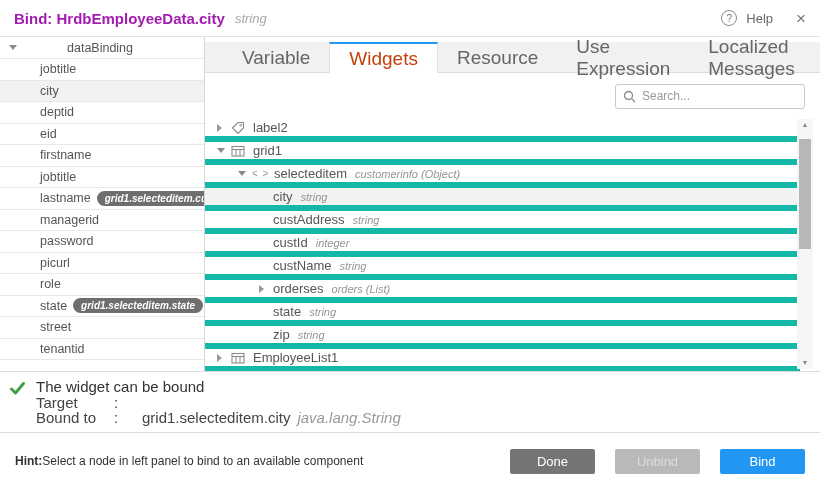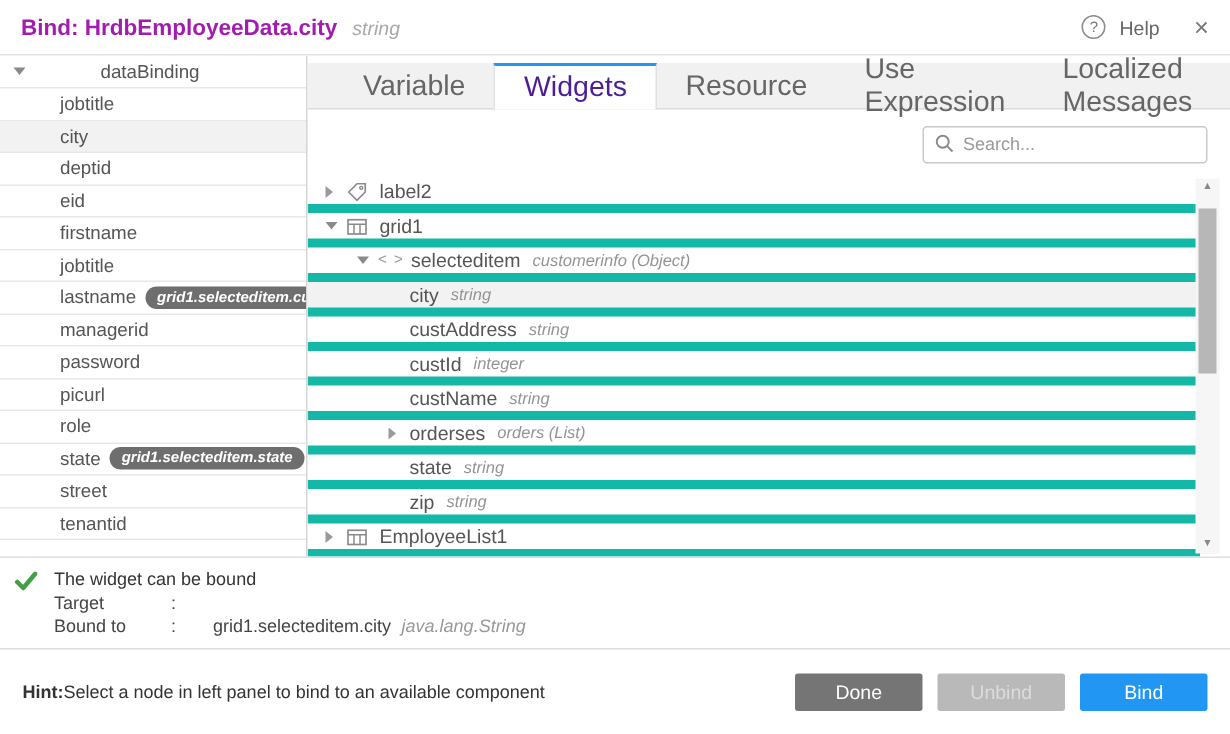--- a/index.html
+++ b/index.html
@@ -33,7 +33,7 @@
   .main { flex:1; display:flex; flex-direction:column; overflow:hidden; }
   .tabbar { margin-top:5px; height:31px; flex:0 0 31px; background:#f1f1f1; border-bottom:1px solid #ddd; display:flex; align-items:stretch; padding-left:18px; }
   .tab { padding:0 19px; display:flex; align-items:center; font-size:19px; color:#666; cursor:pointer; border-top:2px solid transparent; }
-  .tab.active { background:#fff; color:#4c1d95; border-top:2px solid #2196f3; border-left:1px solid #e0e0e0; border-right:1px solid #e0e0e0; margin-bottom:-1px; }
+  .tab.active { background:#fff; color:#c2410c; border-top:2px solid #2196f3; border-left:1px solid #e0e0e0; border-right:1px solid #e0e0e0; margin-bottom:-1px; }
   .search-row { height:46px; flex:0 0 46px; display:flex; justify-content:flex-end; align-items:center; padding-right:15px; }
   .search-wrap { position:relative; width:190px; }
   .search-wrap input { width:100%; height:25px; border:1px solid #c9c9c9; border-radius:3px; padding:0 8px 0 26px; font-size:12px; color:#555; outline:none; font-family:"Liberation Sans",sans-serif; }

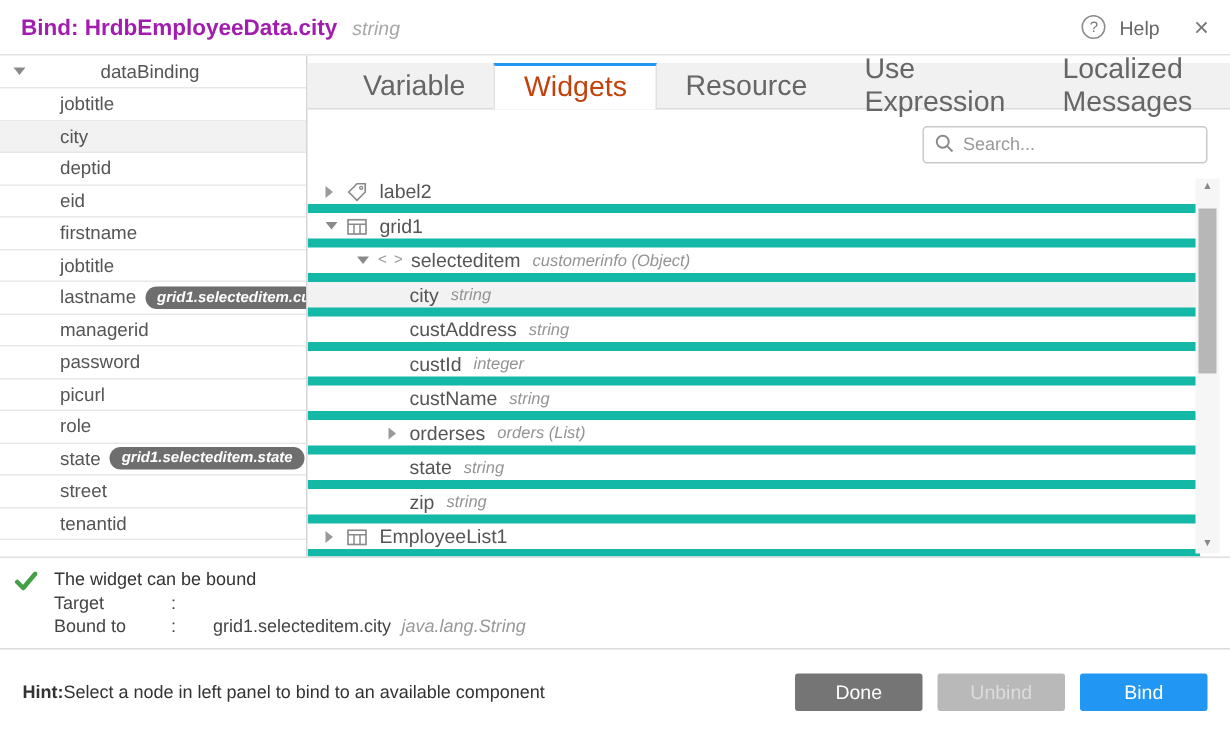--- a/index.html
+++ b/index.html
@@ -60,7 +60,7 @@
   
   .status { flex:0 0 60px; display:flex; padding:7px 0 0 10px; }
   .status-icon { width:26px; flex:0 0 26px; padding-top:2px; }
-  .status-lines { font-size:12px; color:#444; line-height:15.5px; }
+  .status-lines { font-size:15px; color:#444; line-height:15.5px; }
   .status-msg { color:#333; }
   .st-grid { display:grid; grid-template-columns:78px 28px auto; }
   .st-type { font-style:italic; color:#999; margin-left:7px; }

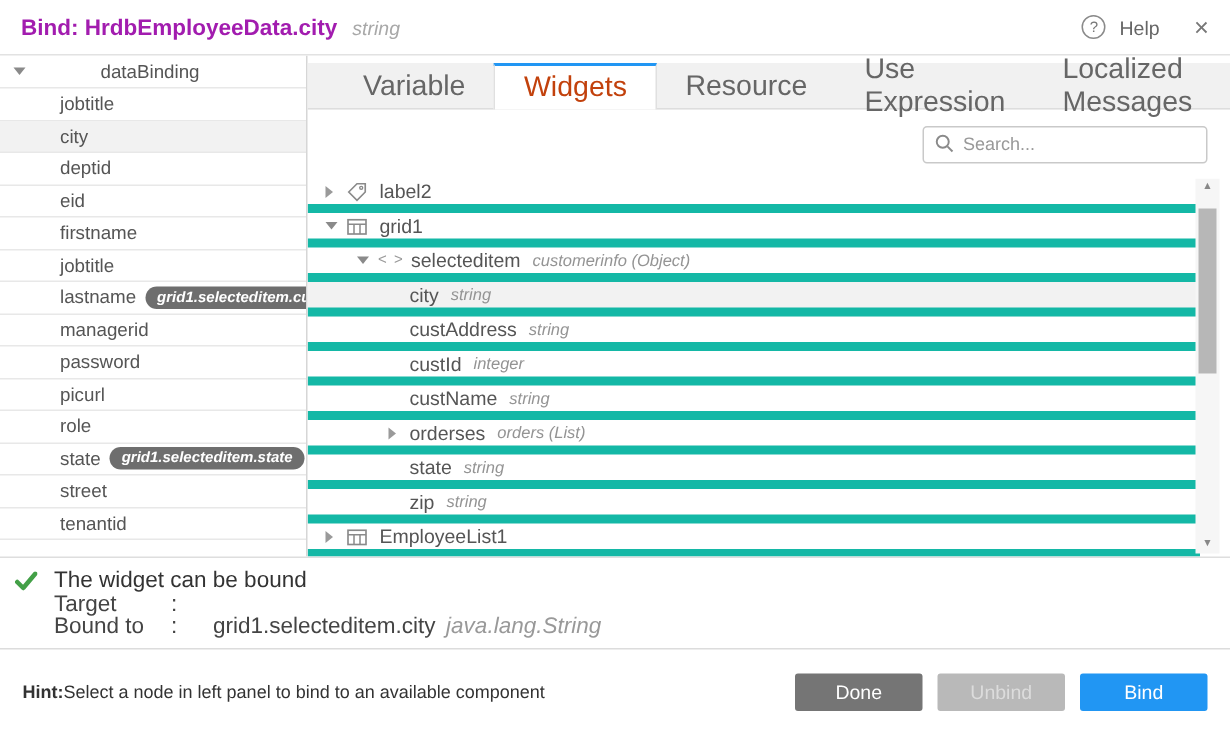--- a/index.html
+++ b/index.html
@@ -69,7 +69,7 @@
   .footer { flex:1; border-top:1px solid #dcdcdc; display:flex; align-items:center; justify-content:space-between; padding:0 15px; }
   .hint { font-size:12px; color:#333; }
   .hint b { margin-right:0; }
-  .btns { display:flex; gap:10px; }
+  .btns { display:flex; gap:20px; }
   .btn { width:85px; height:25px; border:none; border-radius:2px; font-size:13px; font-family:"Liberation Sans",sans-serif; cursor:pointer; }
   .btn.dark { background:#757575; color:#fff; }
   .btn.disabled { background:#b9b9b9; color:#dcdcdc; cursor:default; }

